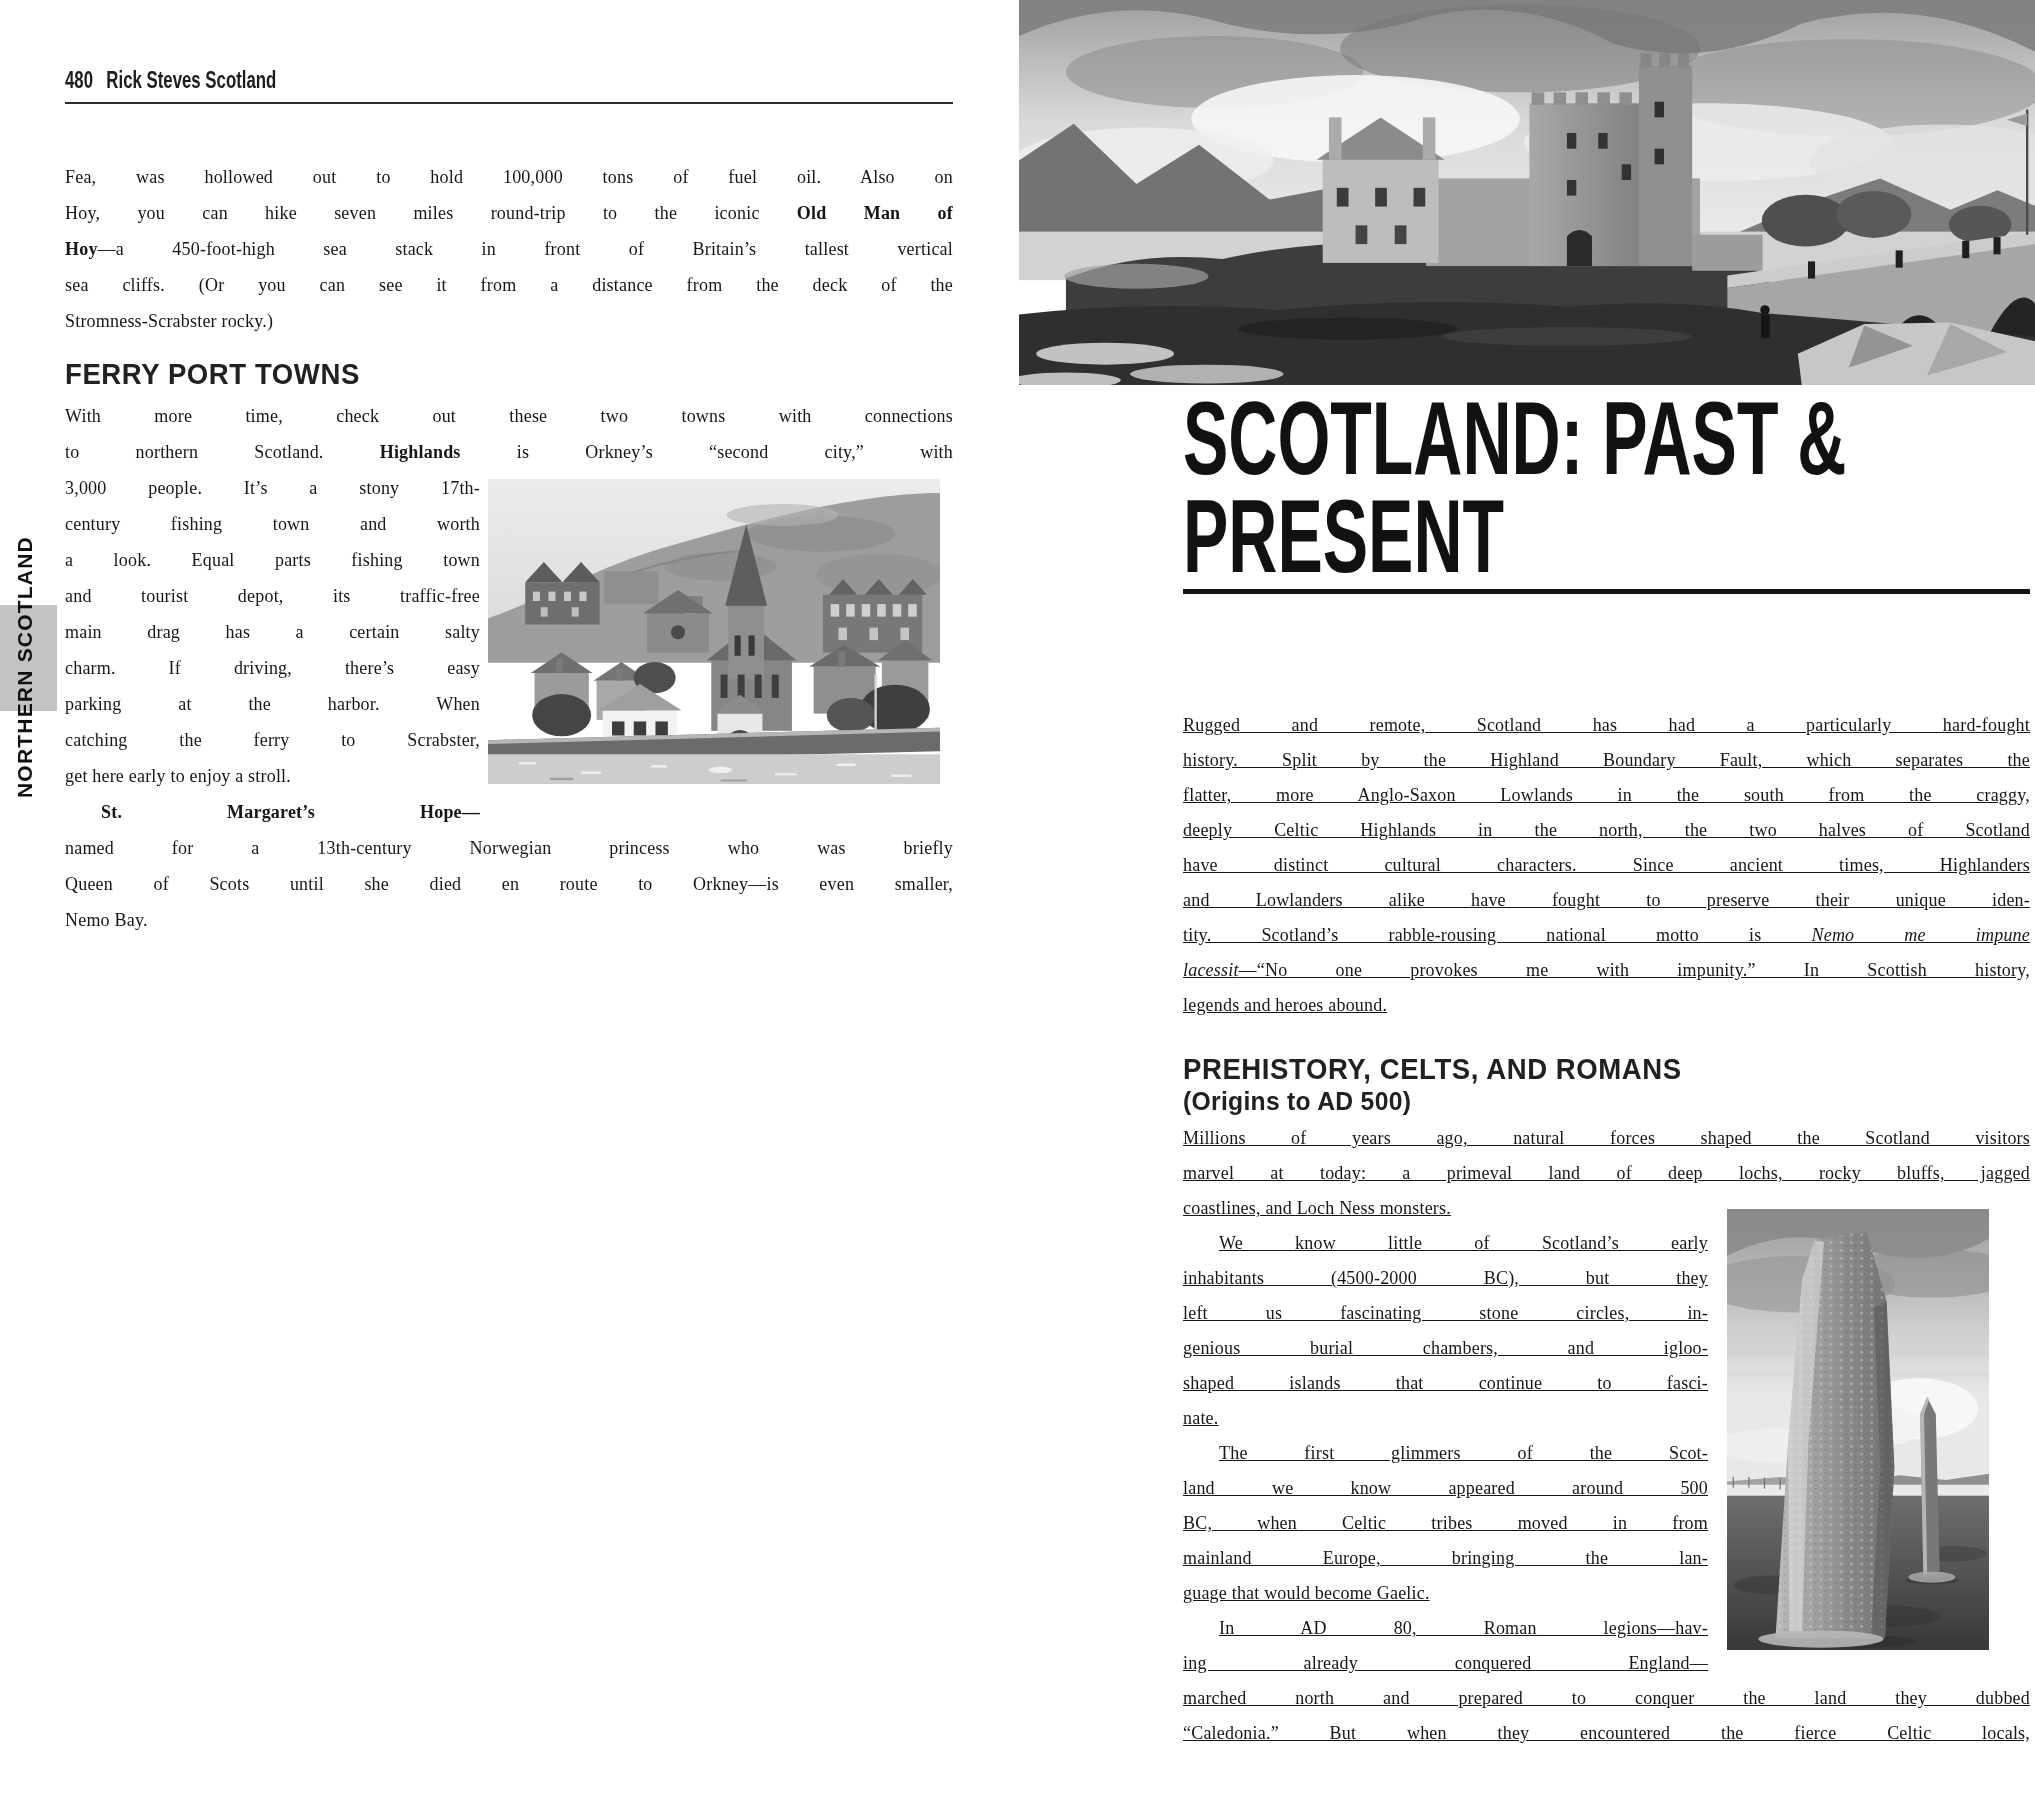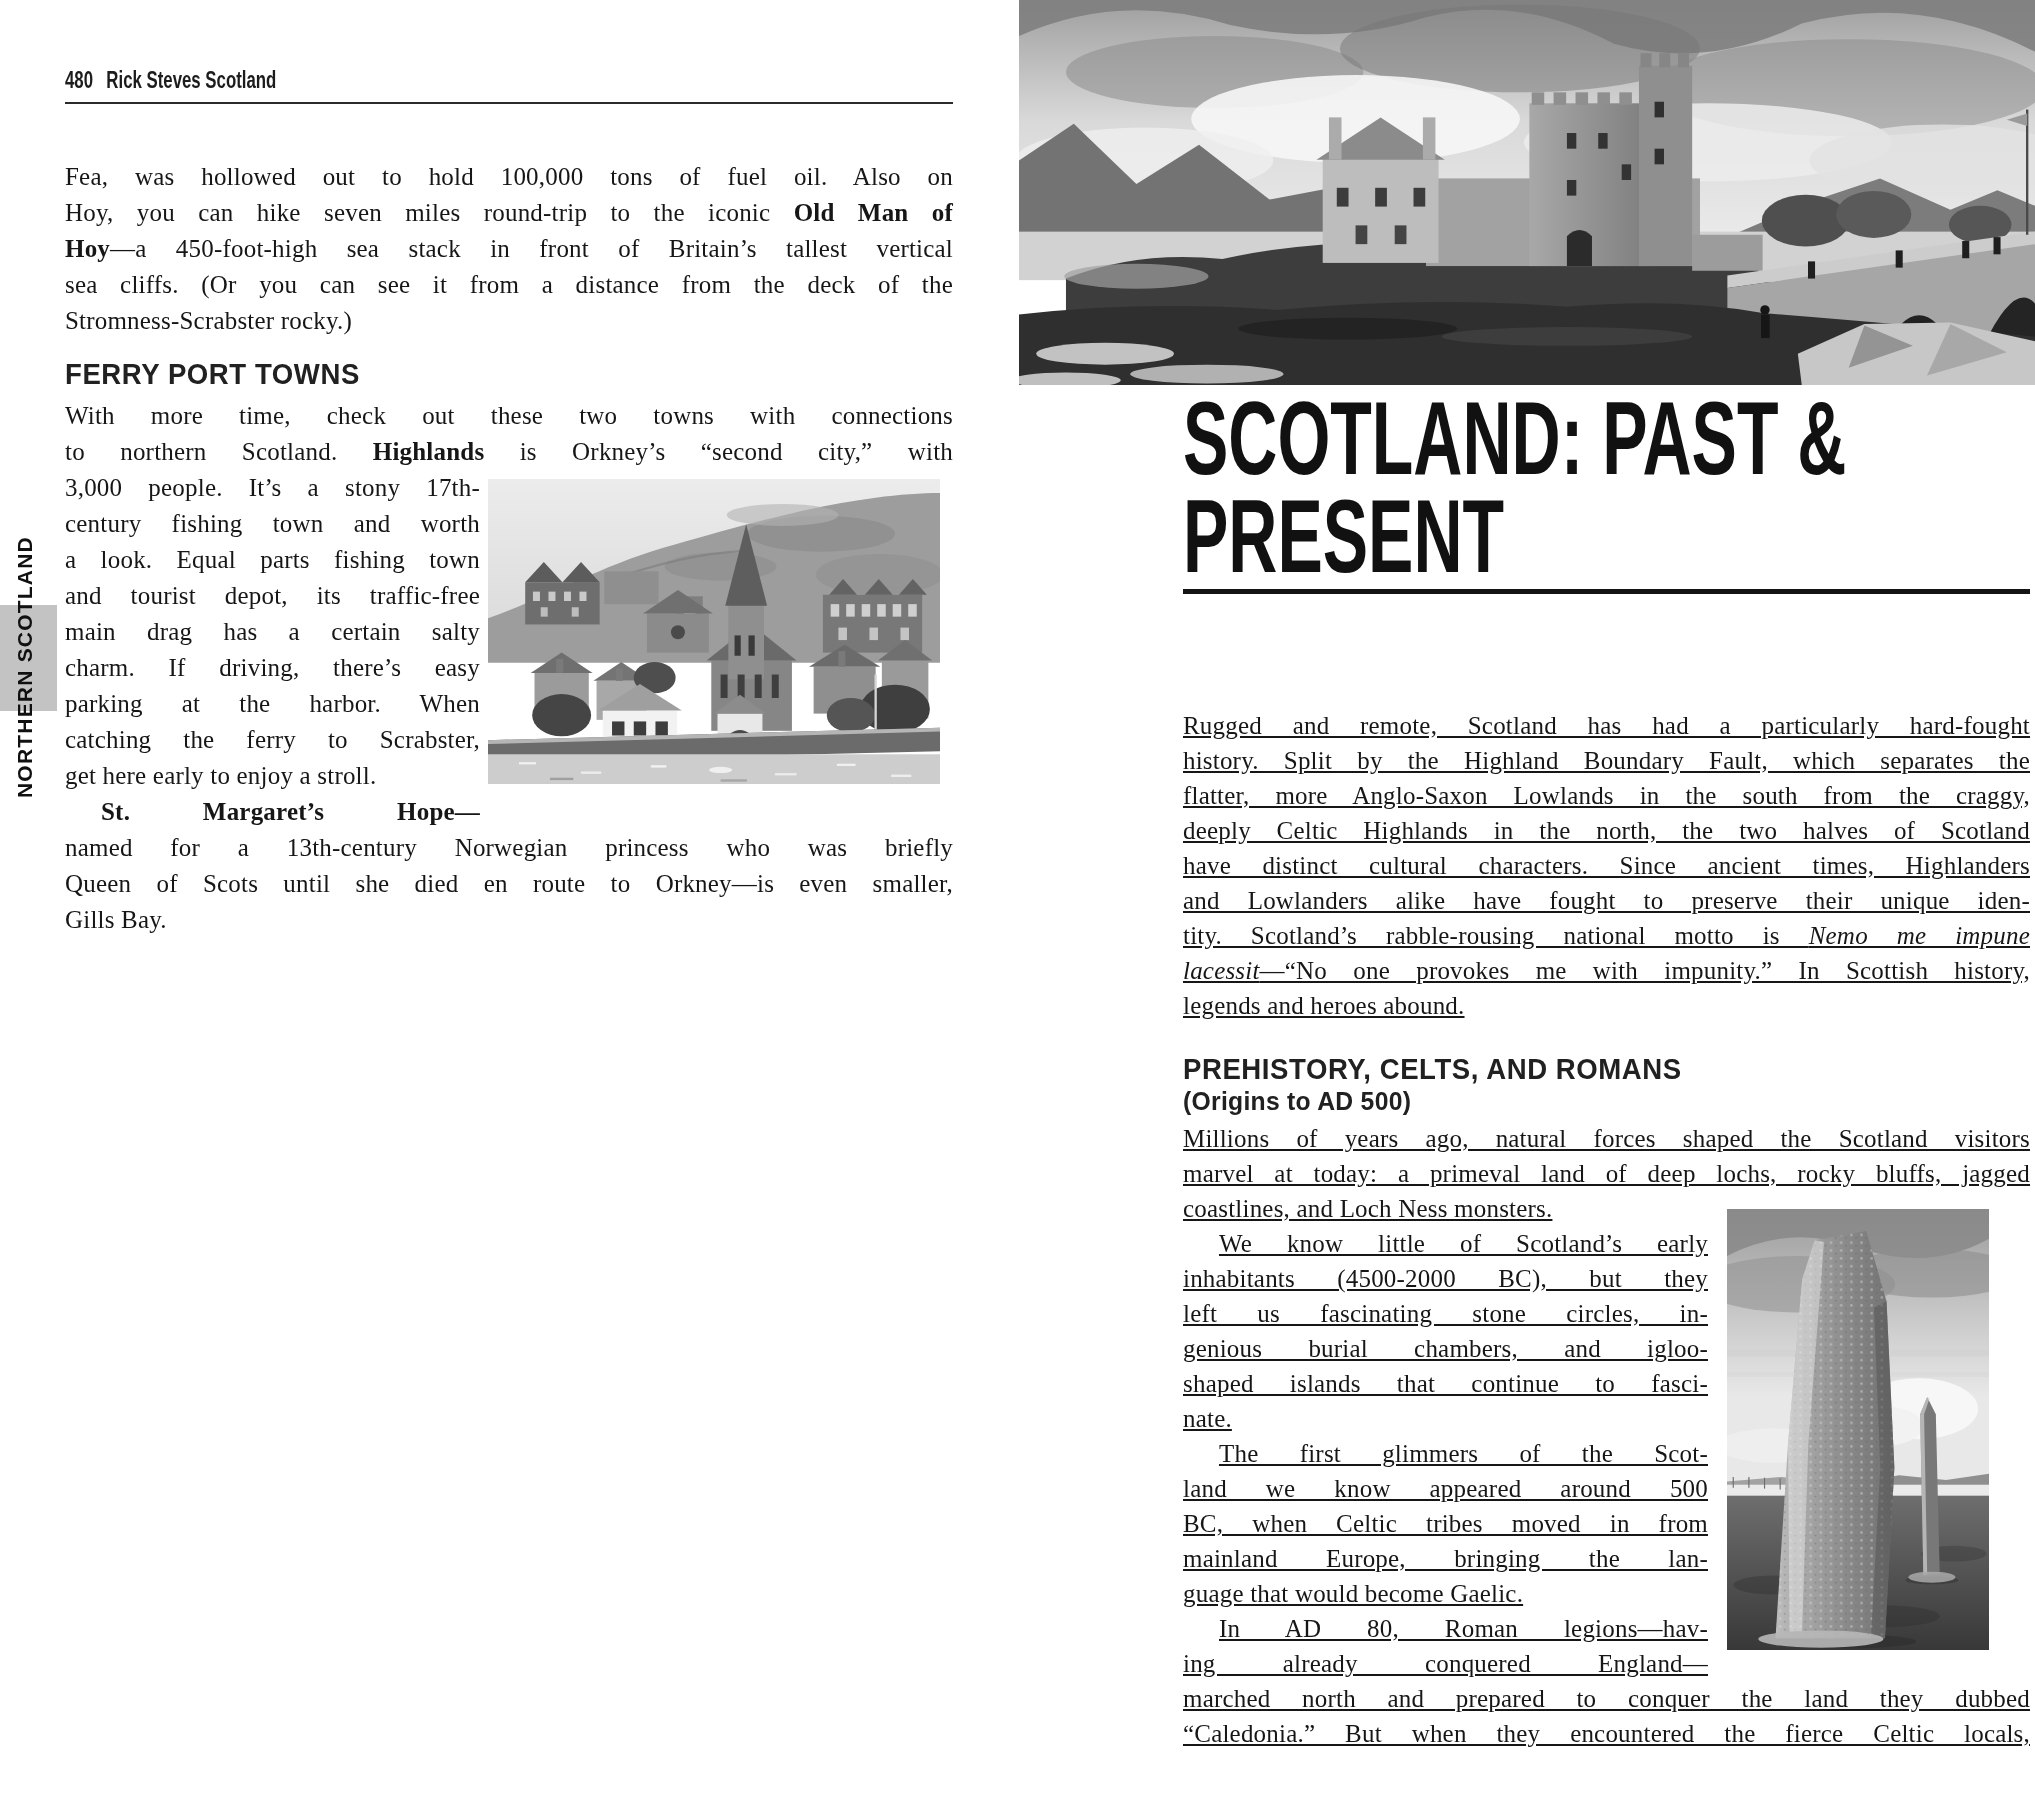--- a/index.html
+++ b/index.html
@@ -20,7 +20,7 @@
   .header-rule{height:2.3px;background:#2b2b2b;margin-top:8.6px;}
 
   
-  .para{font-size:25px;letter-spacing:0.2px;}
+  .para{font-size:18px;letter-spacing:0.2px;}
   .lp .para{line-height:36px;}
   .rp .para{line-height:35px;text-decoration:underline;}
   .tl{text-align:justify;text-align-last:justify;white-space:normal;}

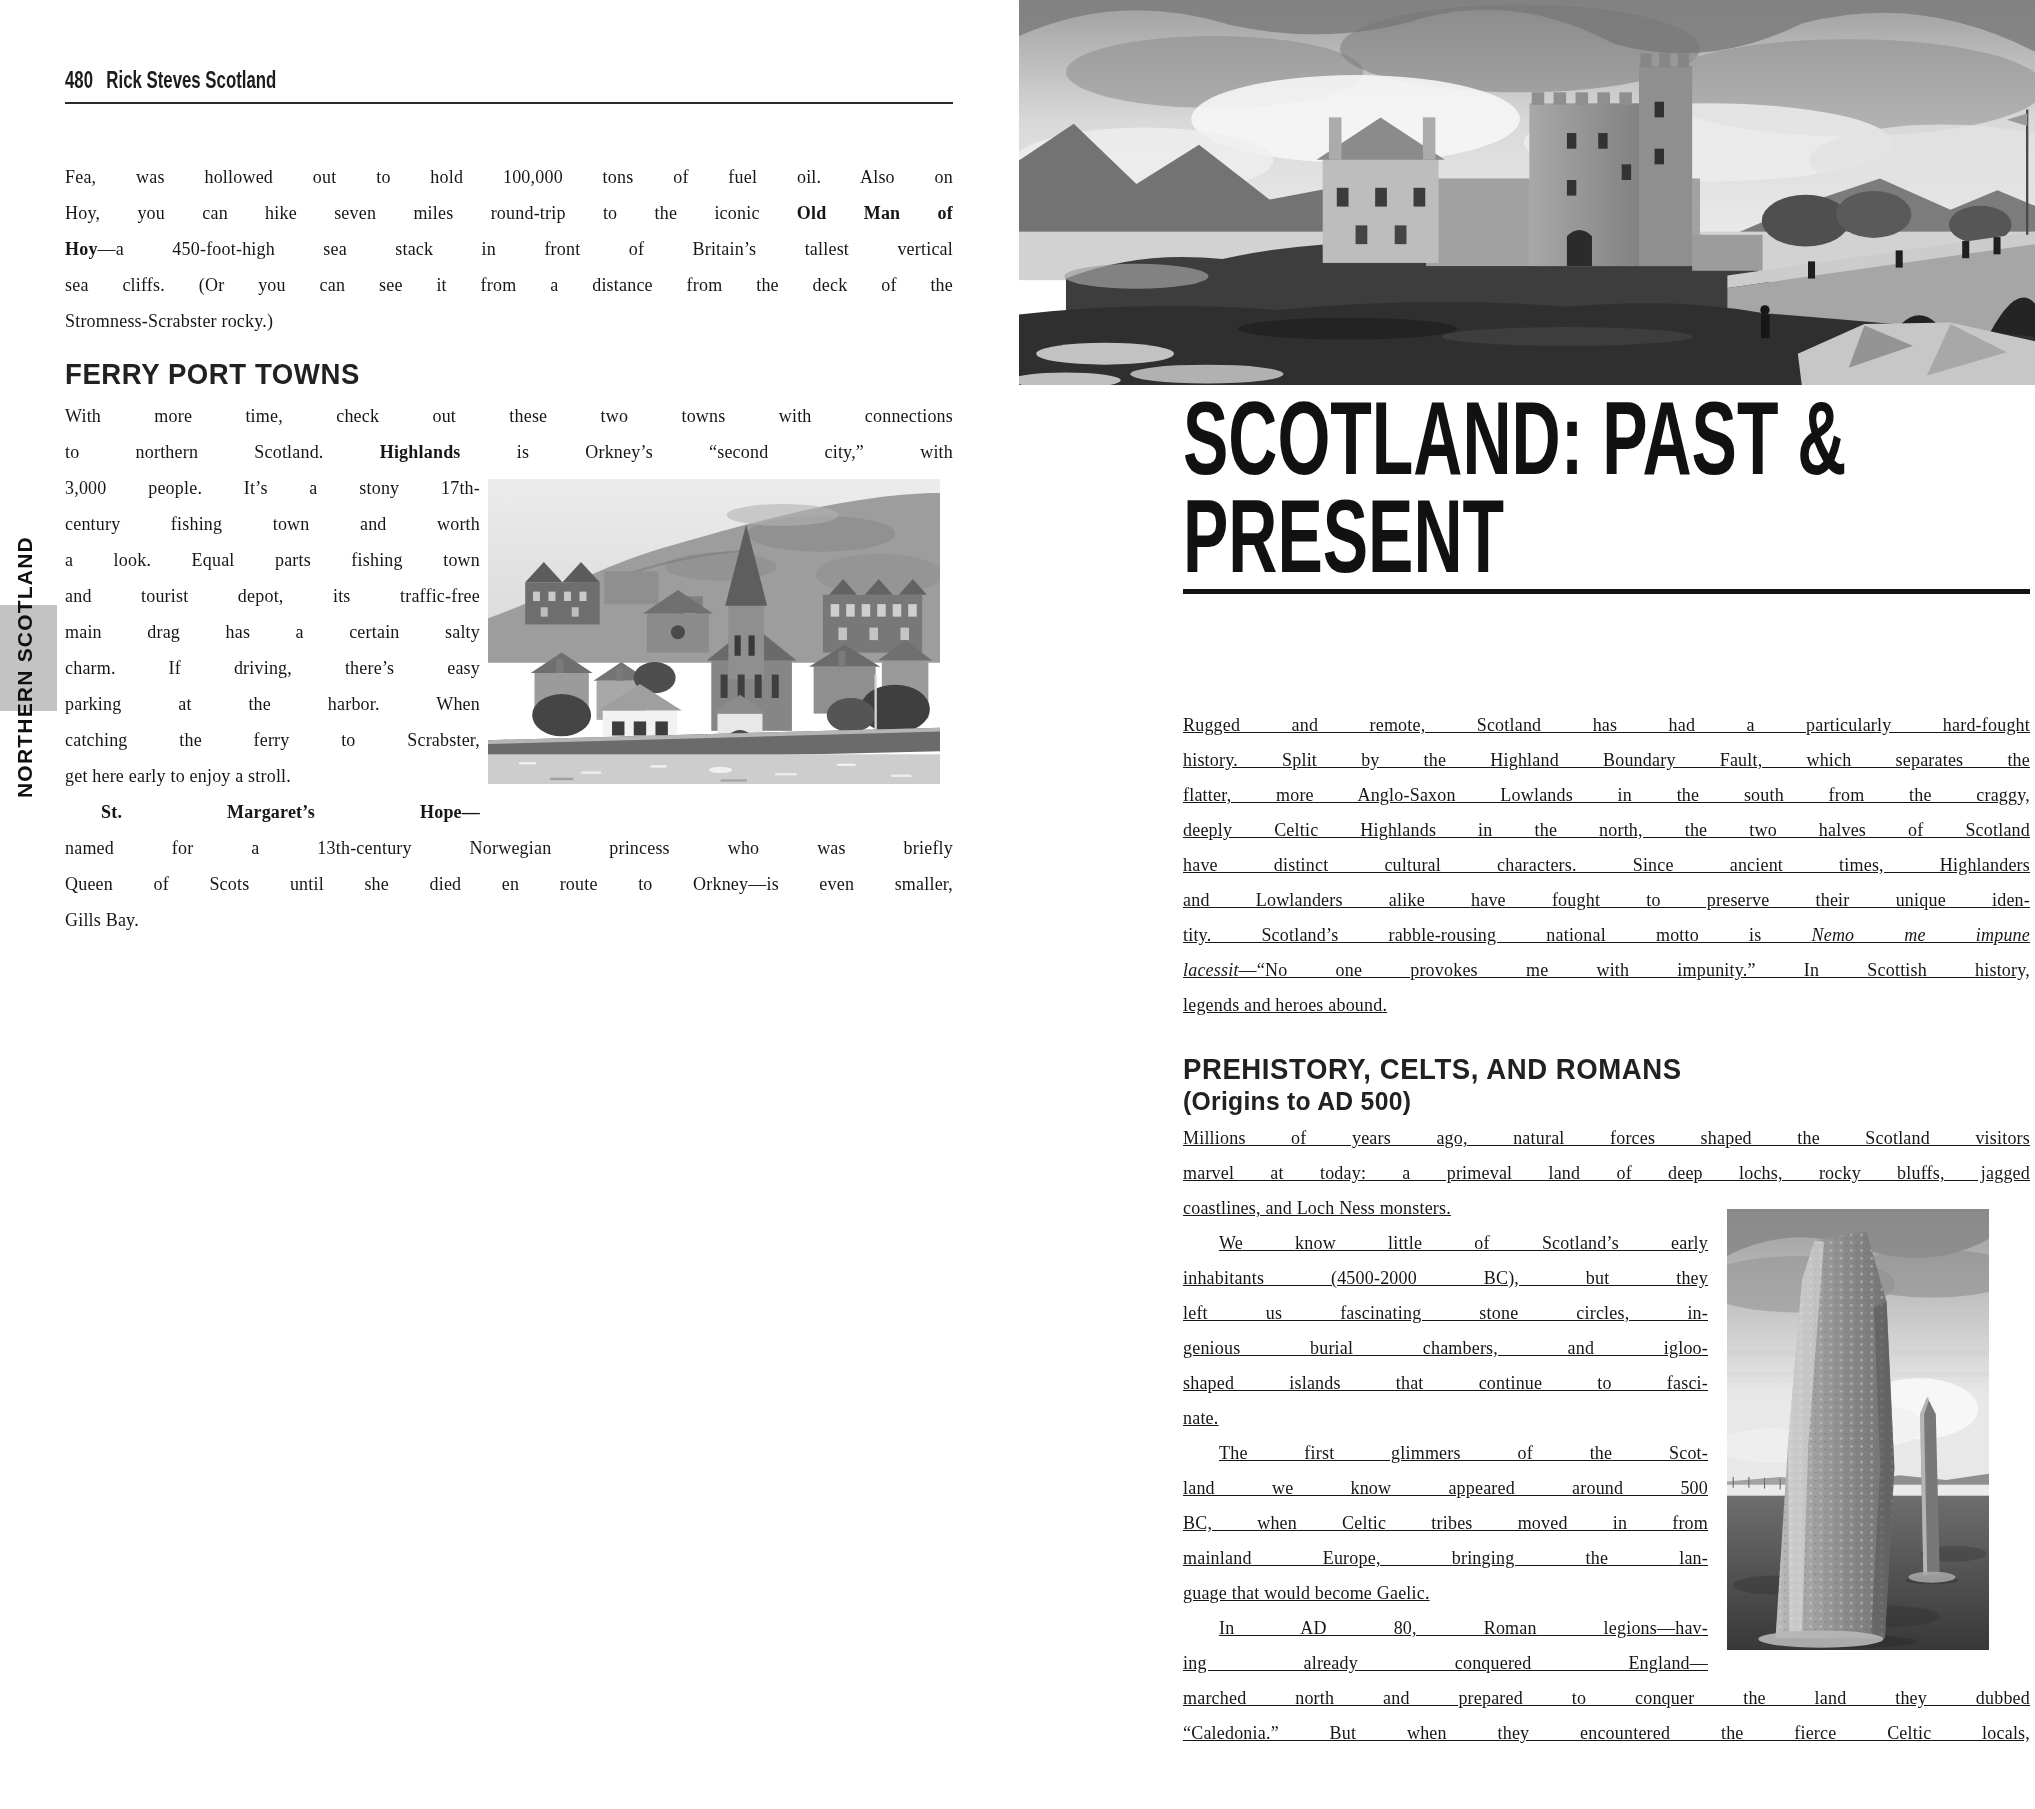--- a/index.html
+++ b/index.html
@@ -206,7 +206,7 @@
         <div class="tl n ind"><span class="b">St. Margaret’s Hope—</span></div>
         <div class="tl"><span>named for a 13th-century Norwegian princess who was briefly</span></div>
         <div class="tl"><span>Queen of Scots until she died en route to Orkney—is even smaller,</span></div>
-        <div class="tl end"><span>Gills Bay.</span></div>
+        <div class="tl end"><span>Nemo Bay.</span></div>
       </div>
 
     <figure class="photo town">

